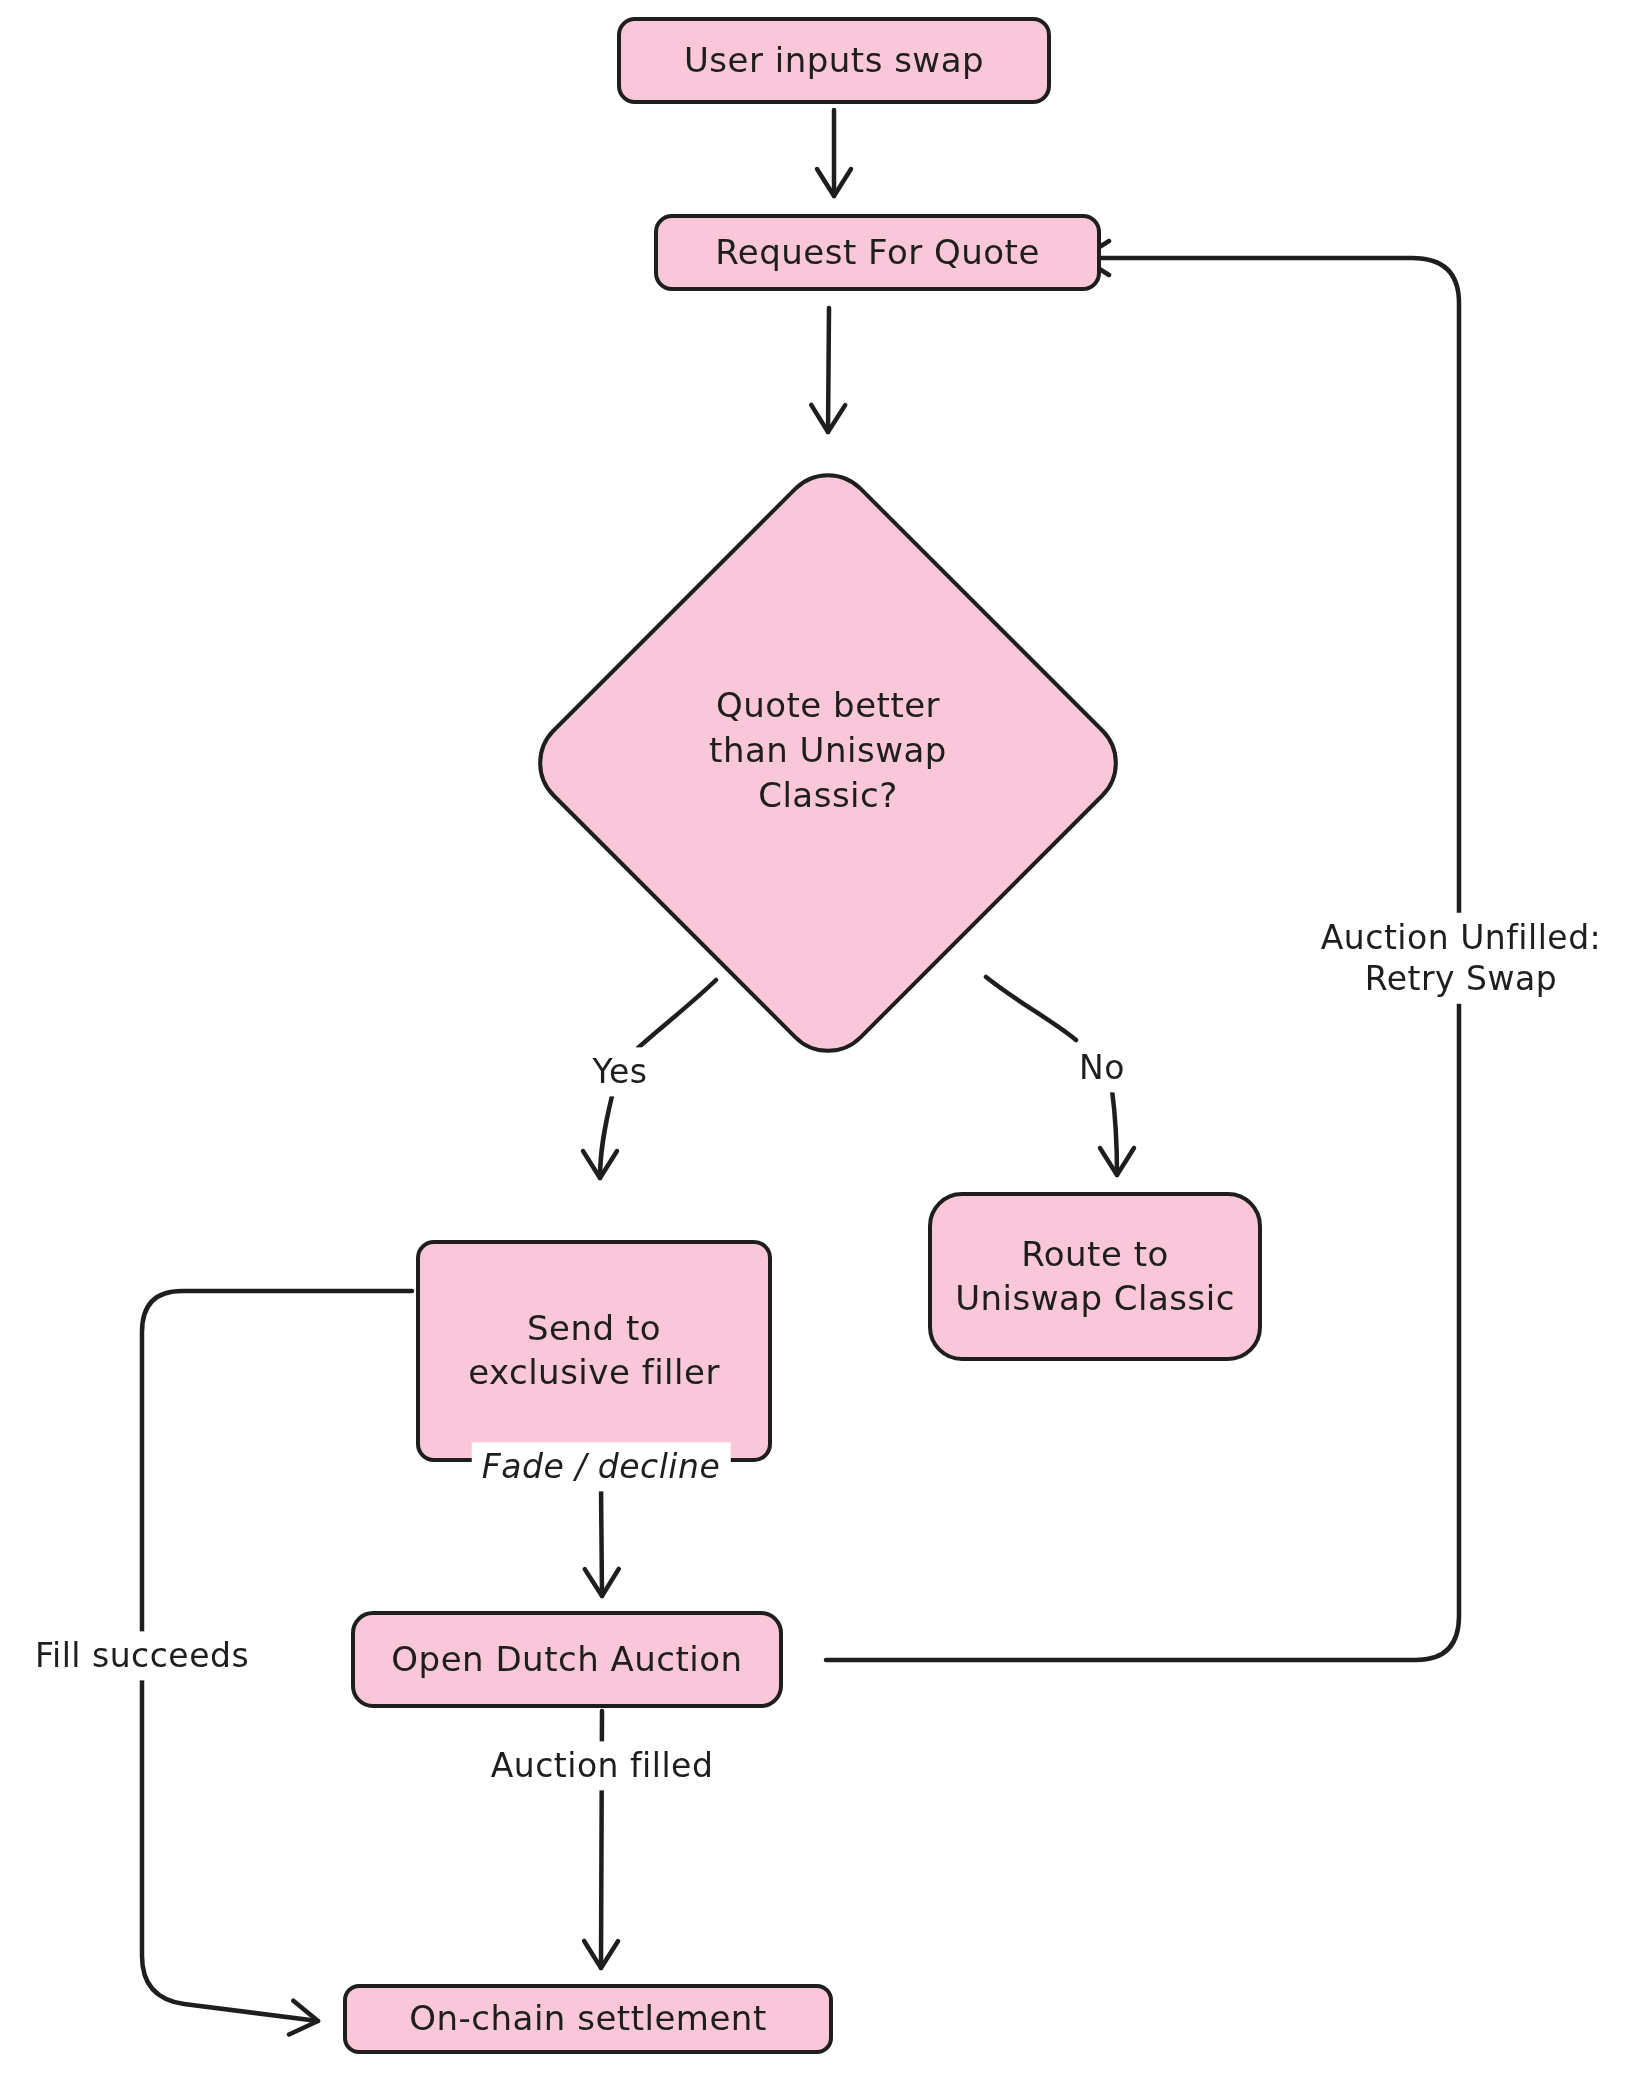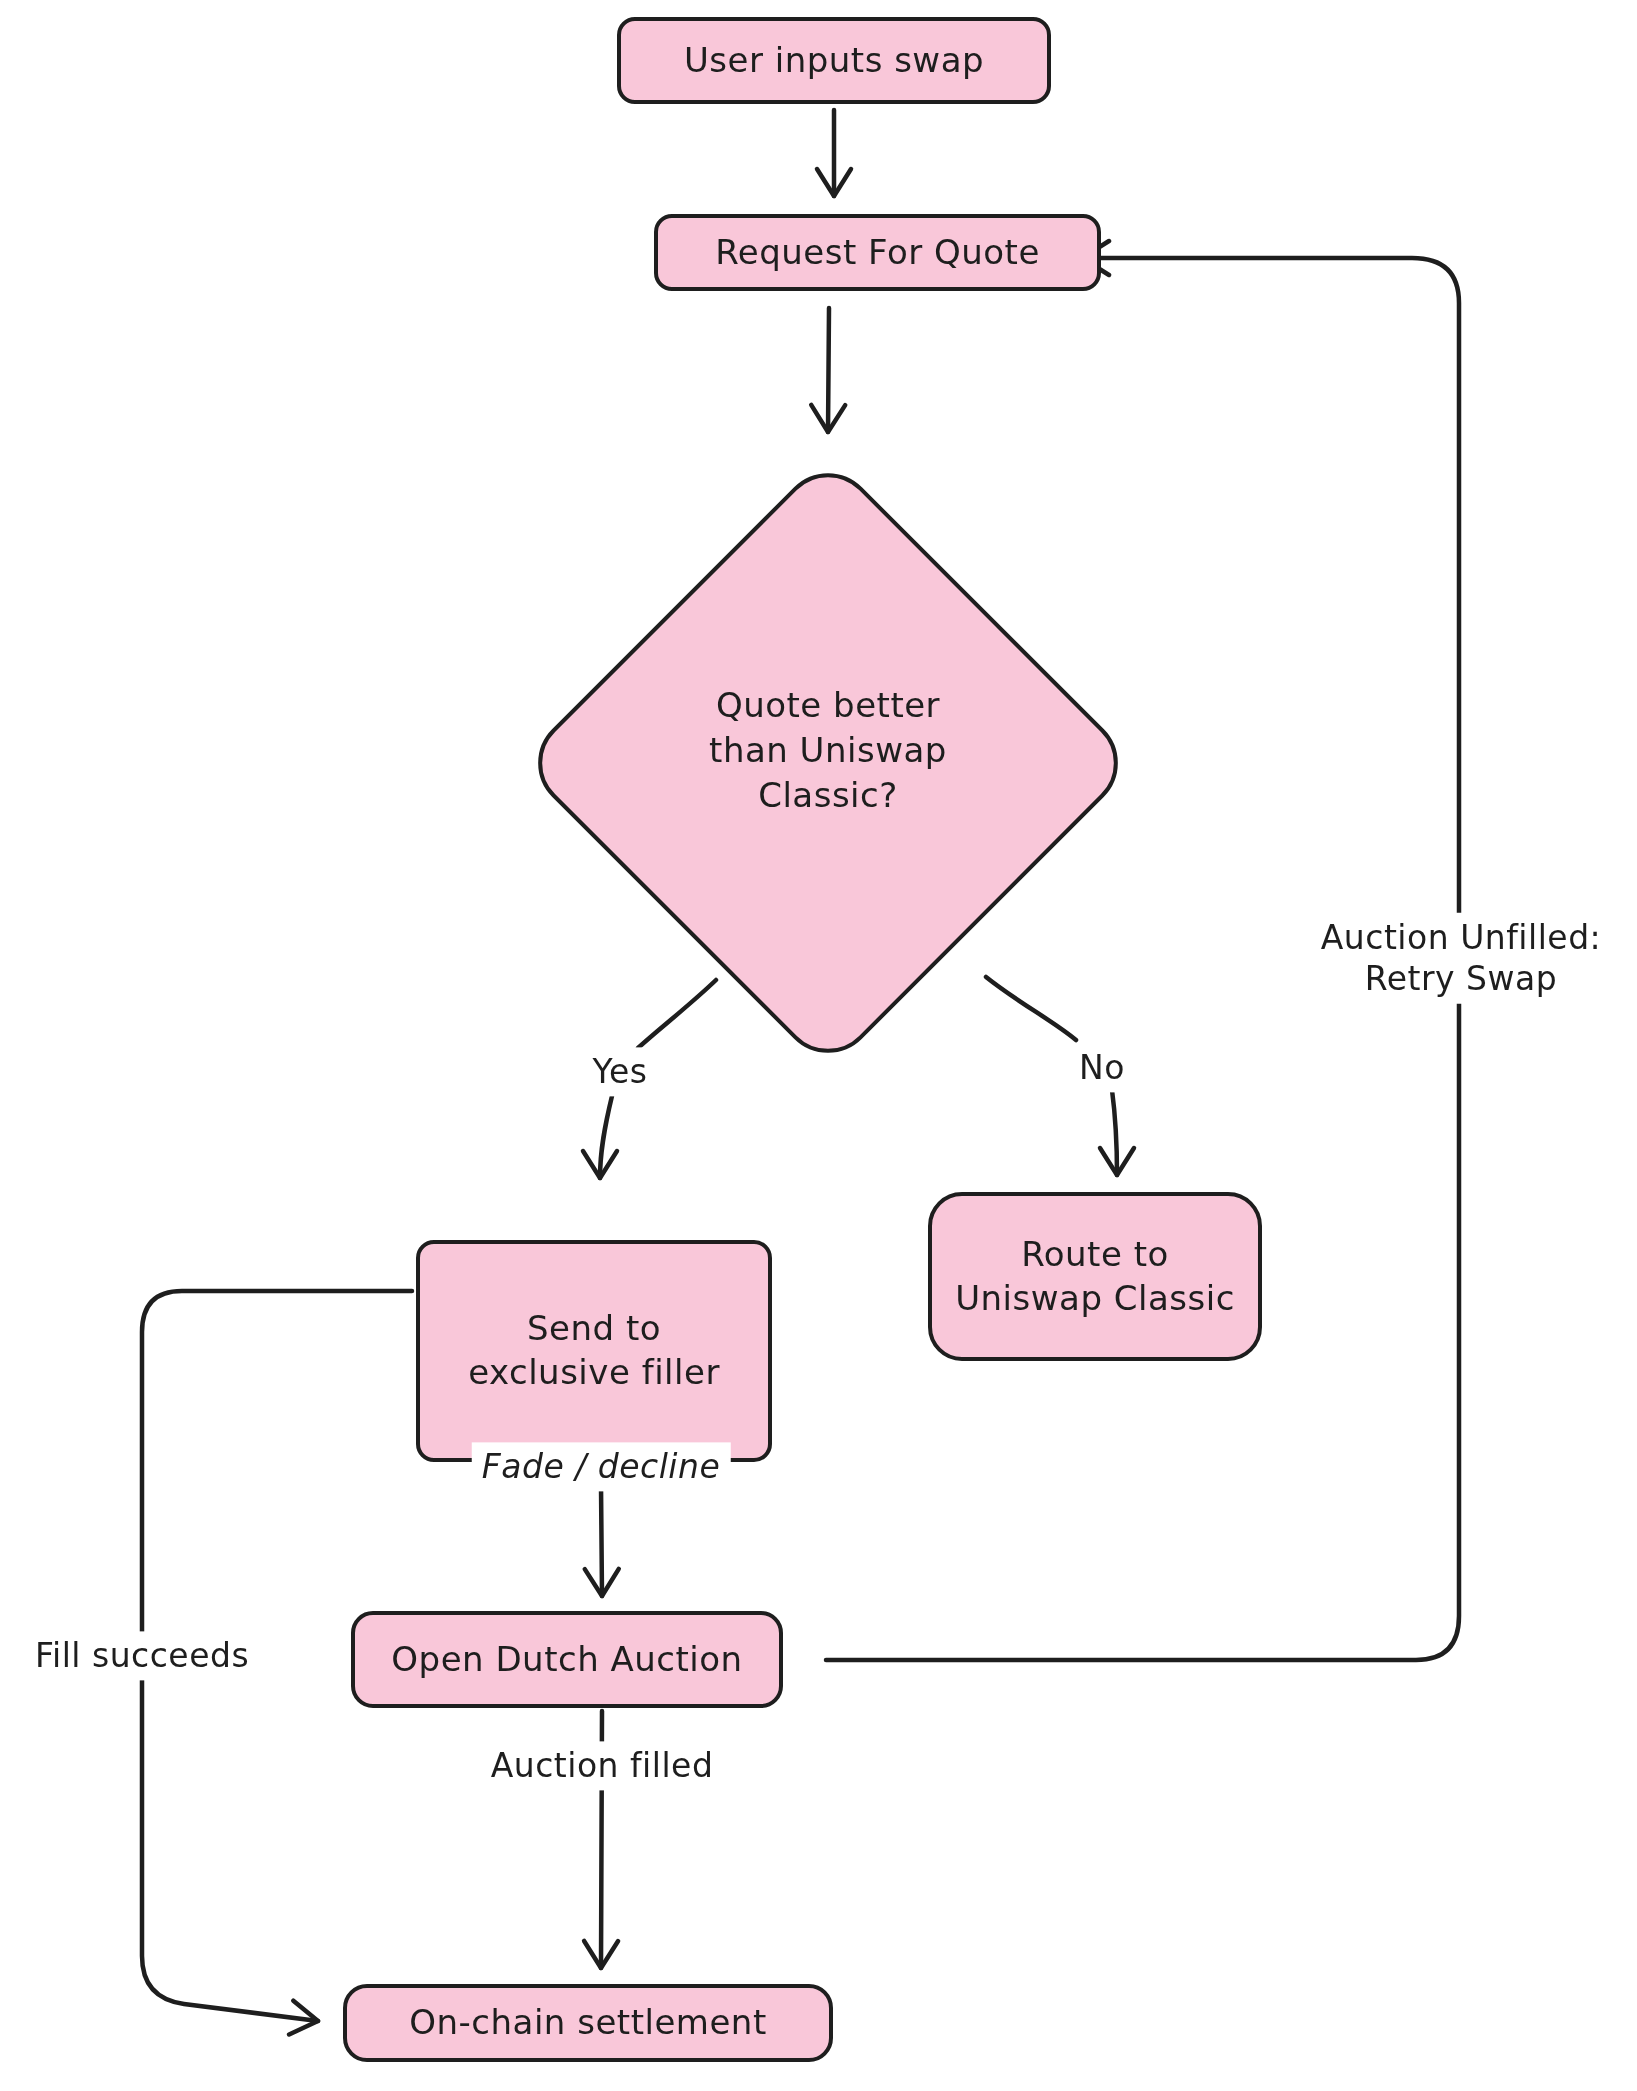--- a/index.html
+++ b/index.html
@@ -106,7 +106,7 @@
     <span>Open Dutch Auction</span>
   </div>
 
-  <div class="node rect" style="left:343px;top:1984px;width:490px;height:78px;border-radius:24px;text-align:right;">
+  <div class="node rect" style="left:343px;top:1984px;width:490px;height:70px;border-radius:16px;text-align:right;">
     <span>On-chain settlement</span>
   </div>
 

